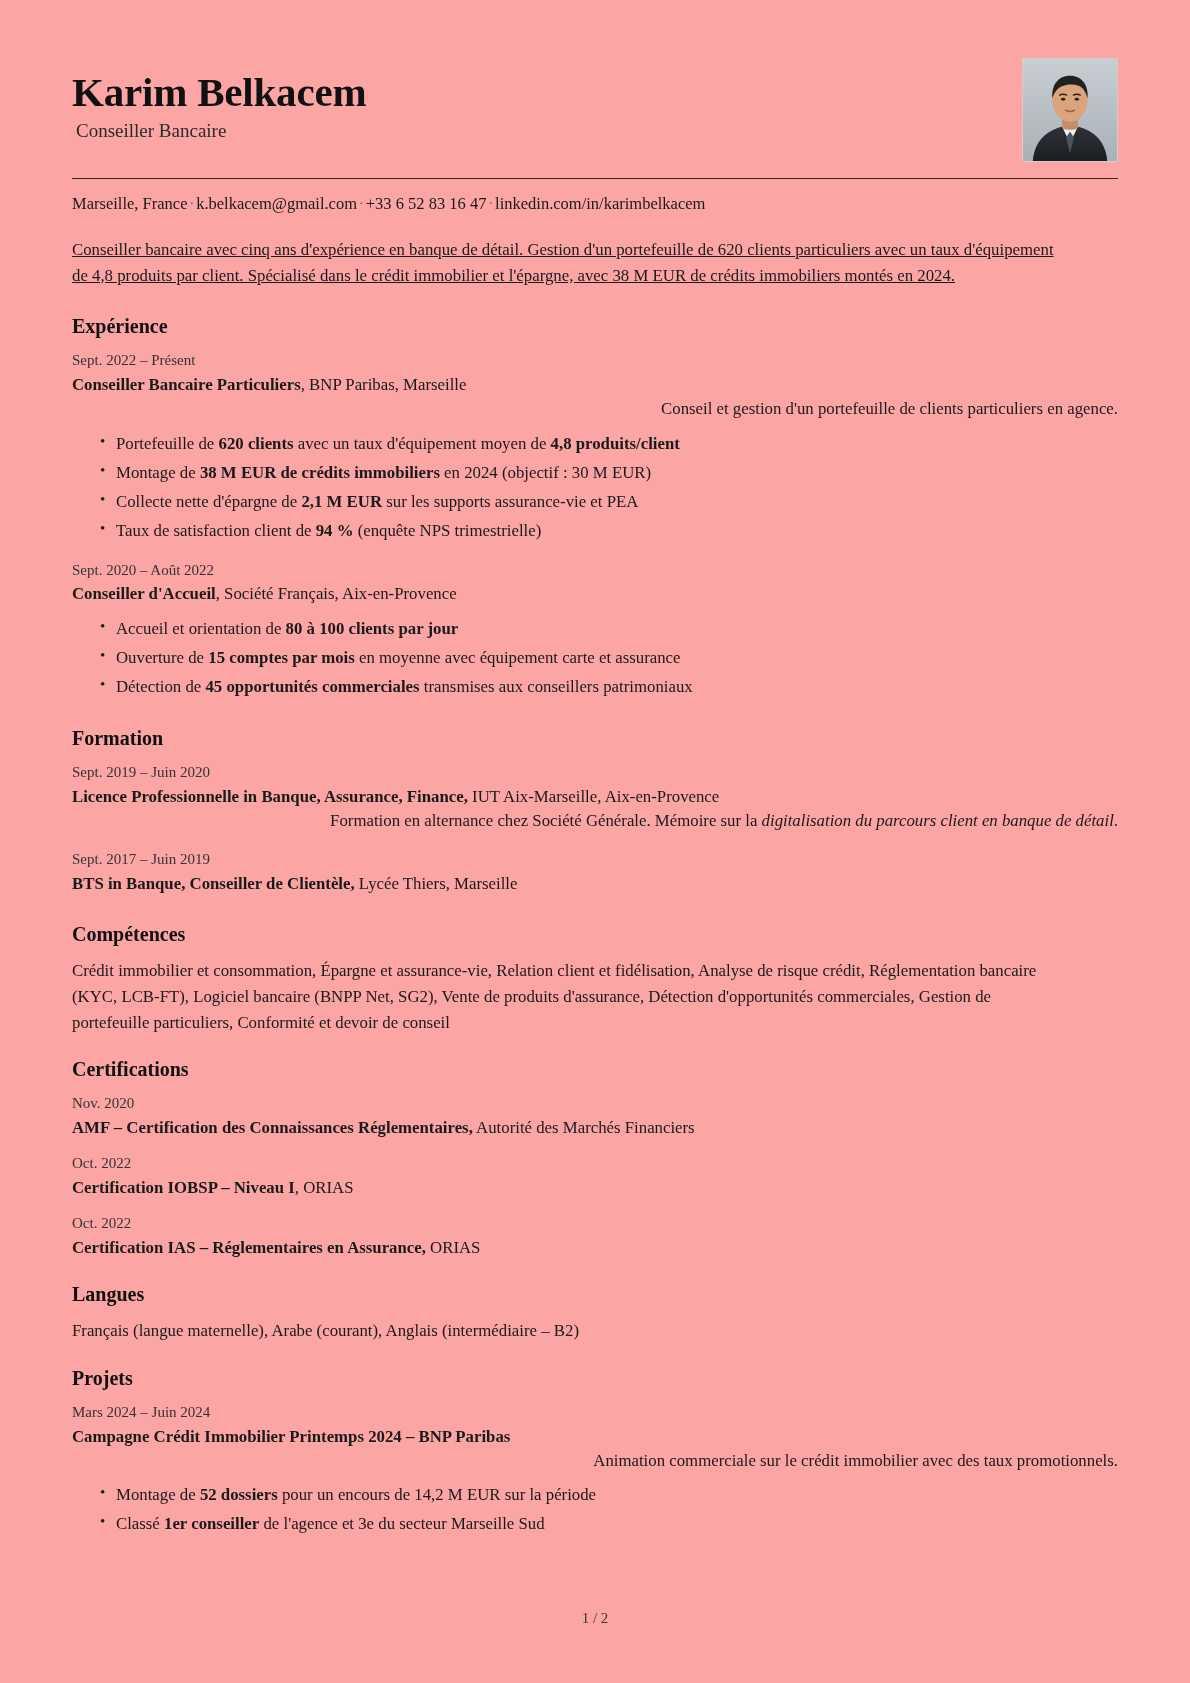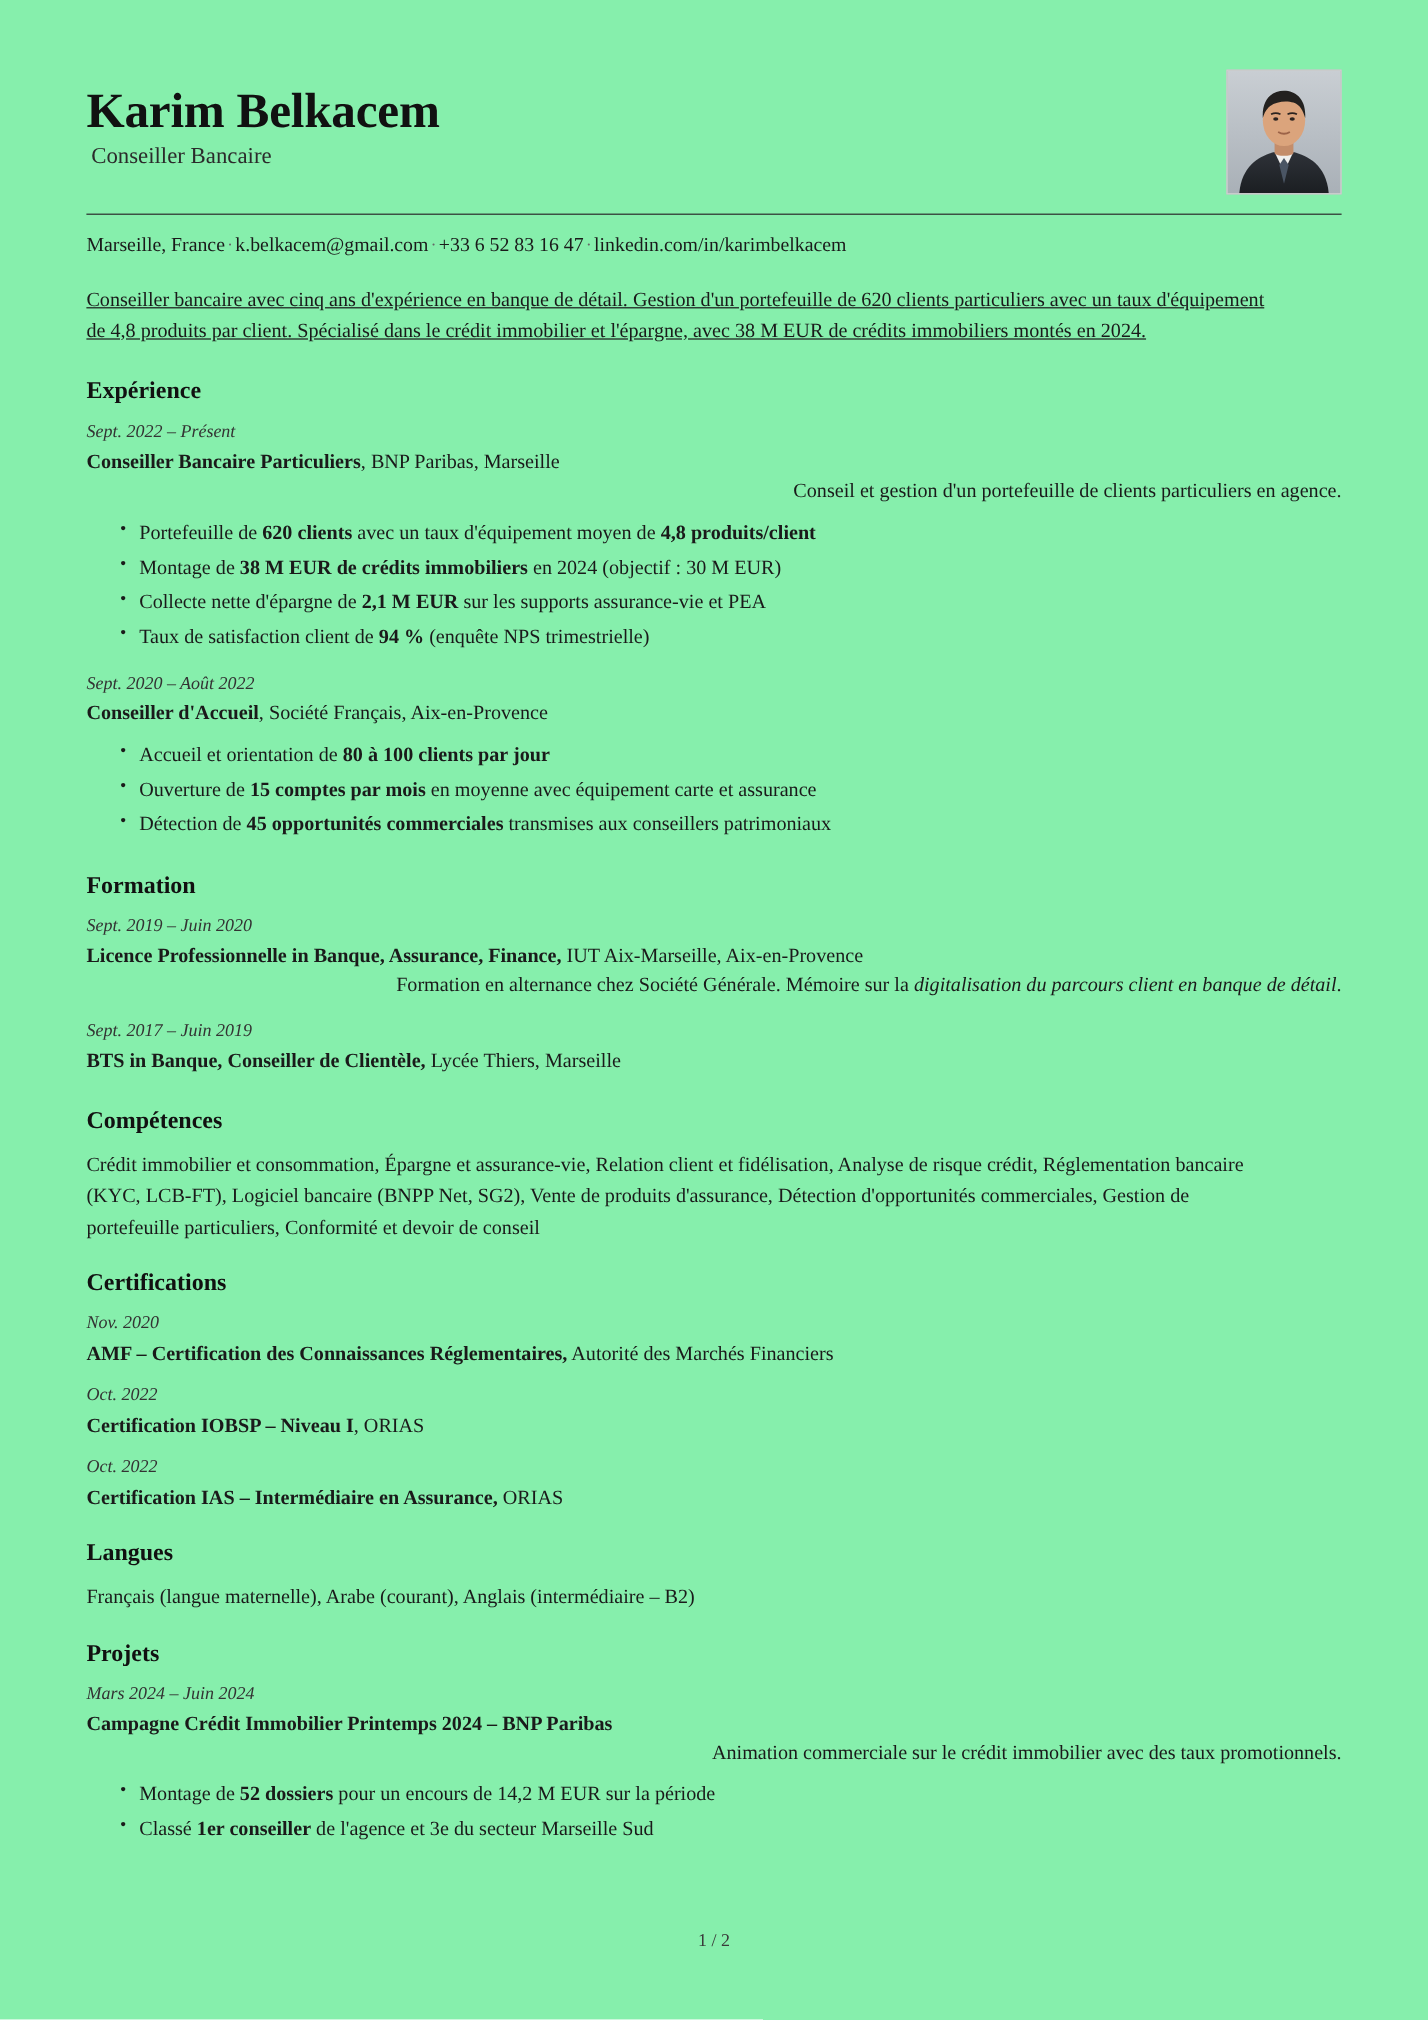--- a/index.html
+++ b/index.html
@@ -16,7 +16,7 @@
     width: 1190px;
     height: 1683px;
     margin: 0 auto;
-    background: #86efac;
+    background: #fca5a5;
     box-sizing: border-box;
     padding: 56px 72px 0 72px;
     overflow: hidden;

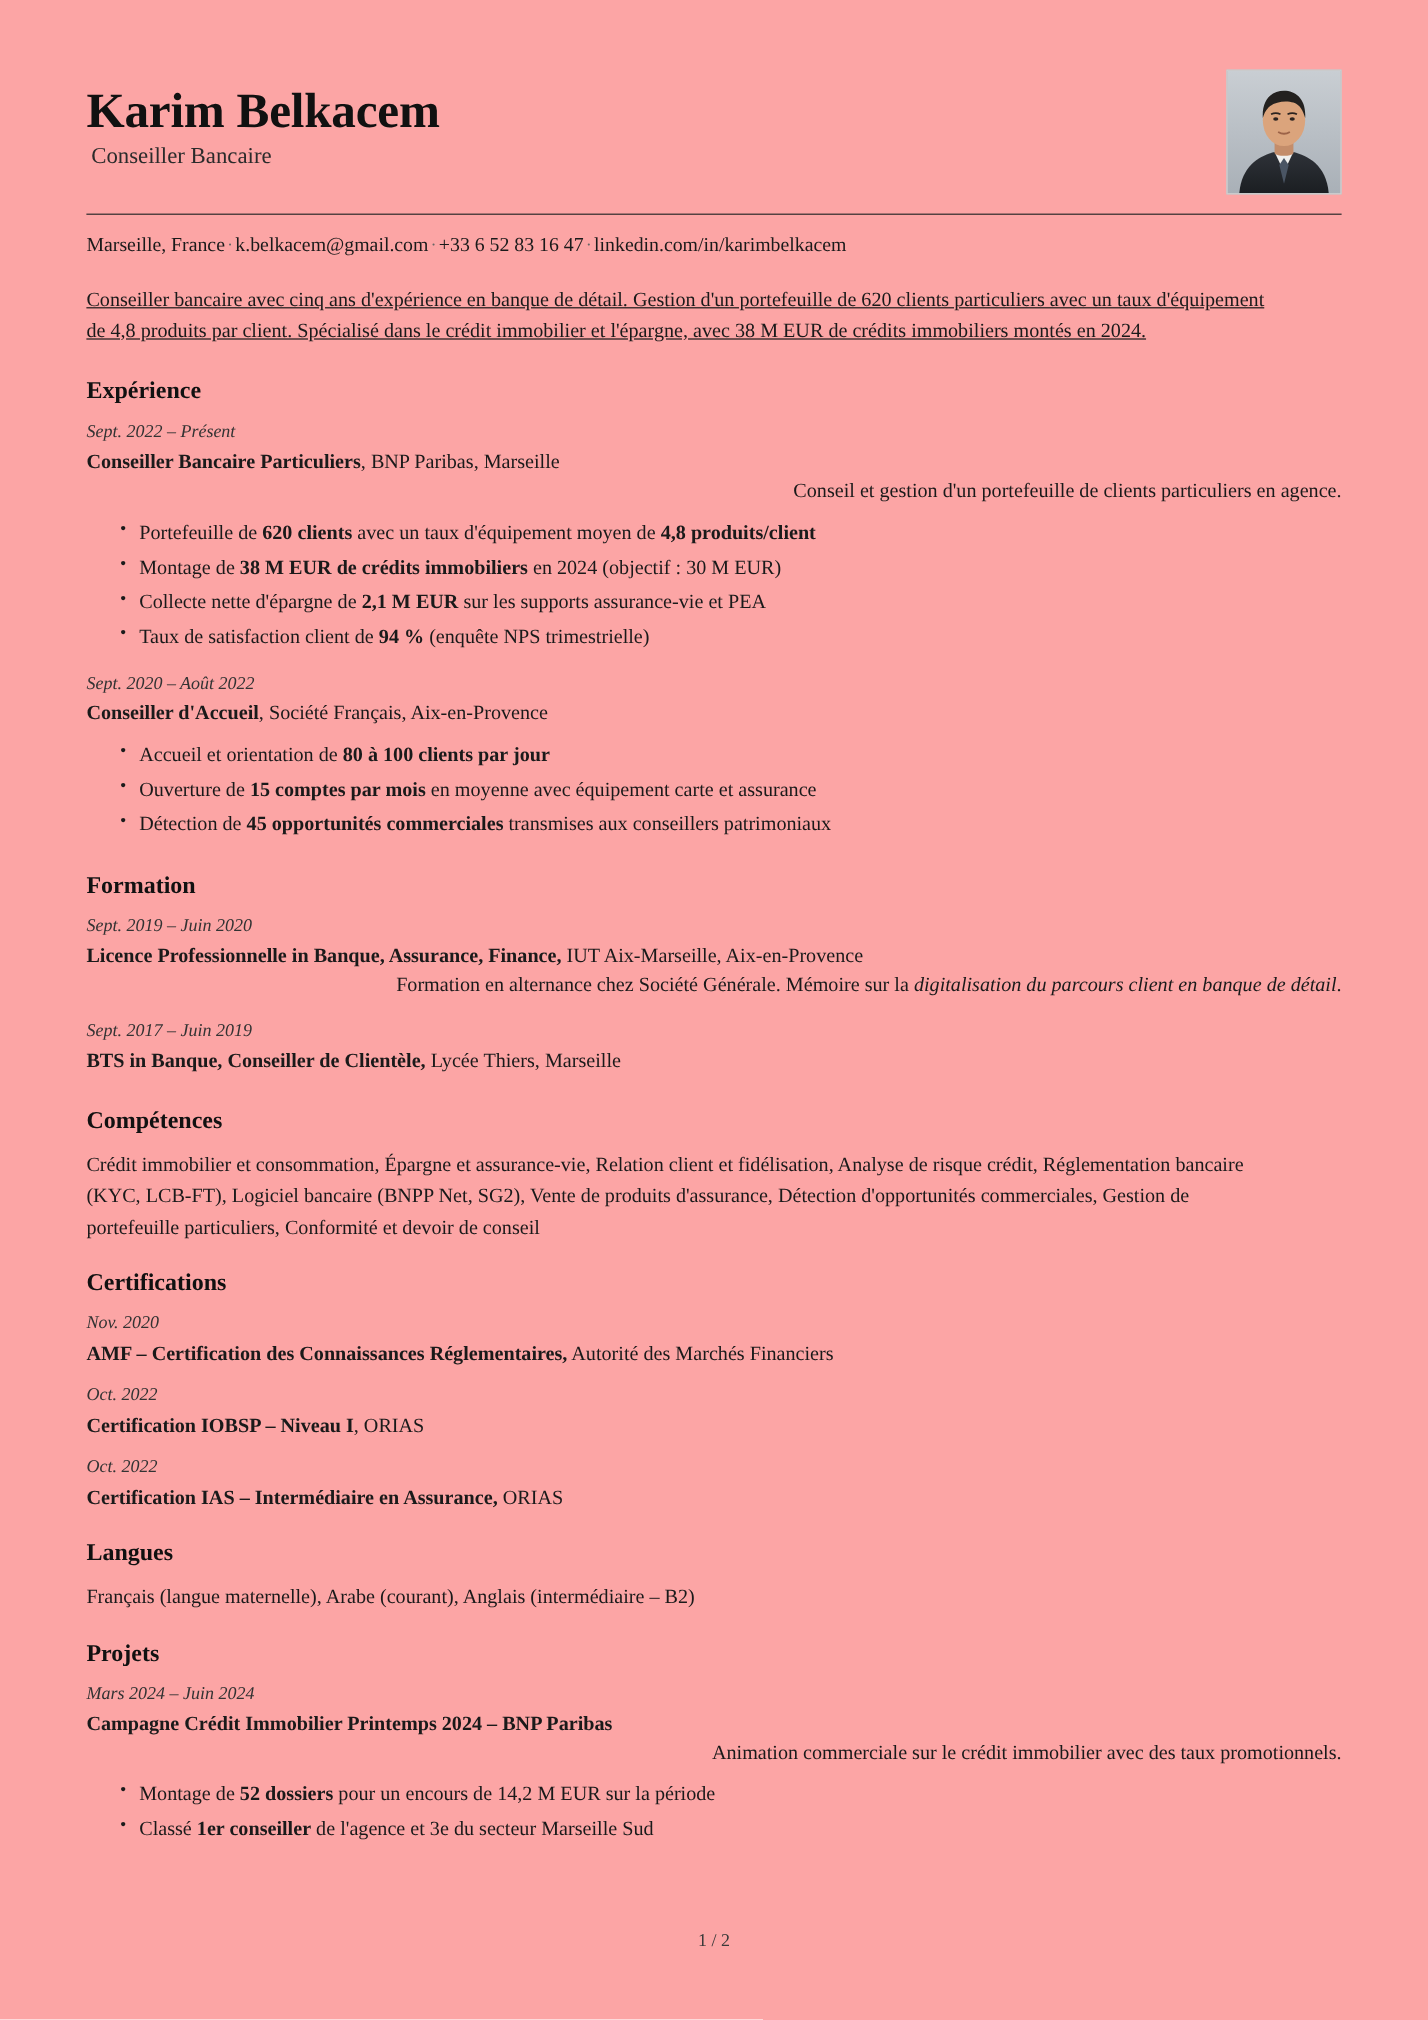--- a/index.html
+++ b/index.html
@@ -102,7 +102,6 @@
   .entry:last-child { margin-bottom: 0; }
 
   .entry-date {
-    font-style: italic;
     font-size: 15px;
     color: #333333;
     line-height: 1.45;

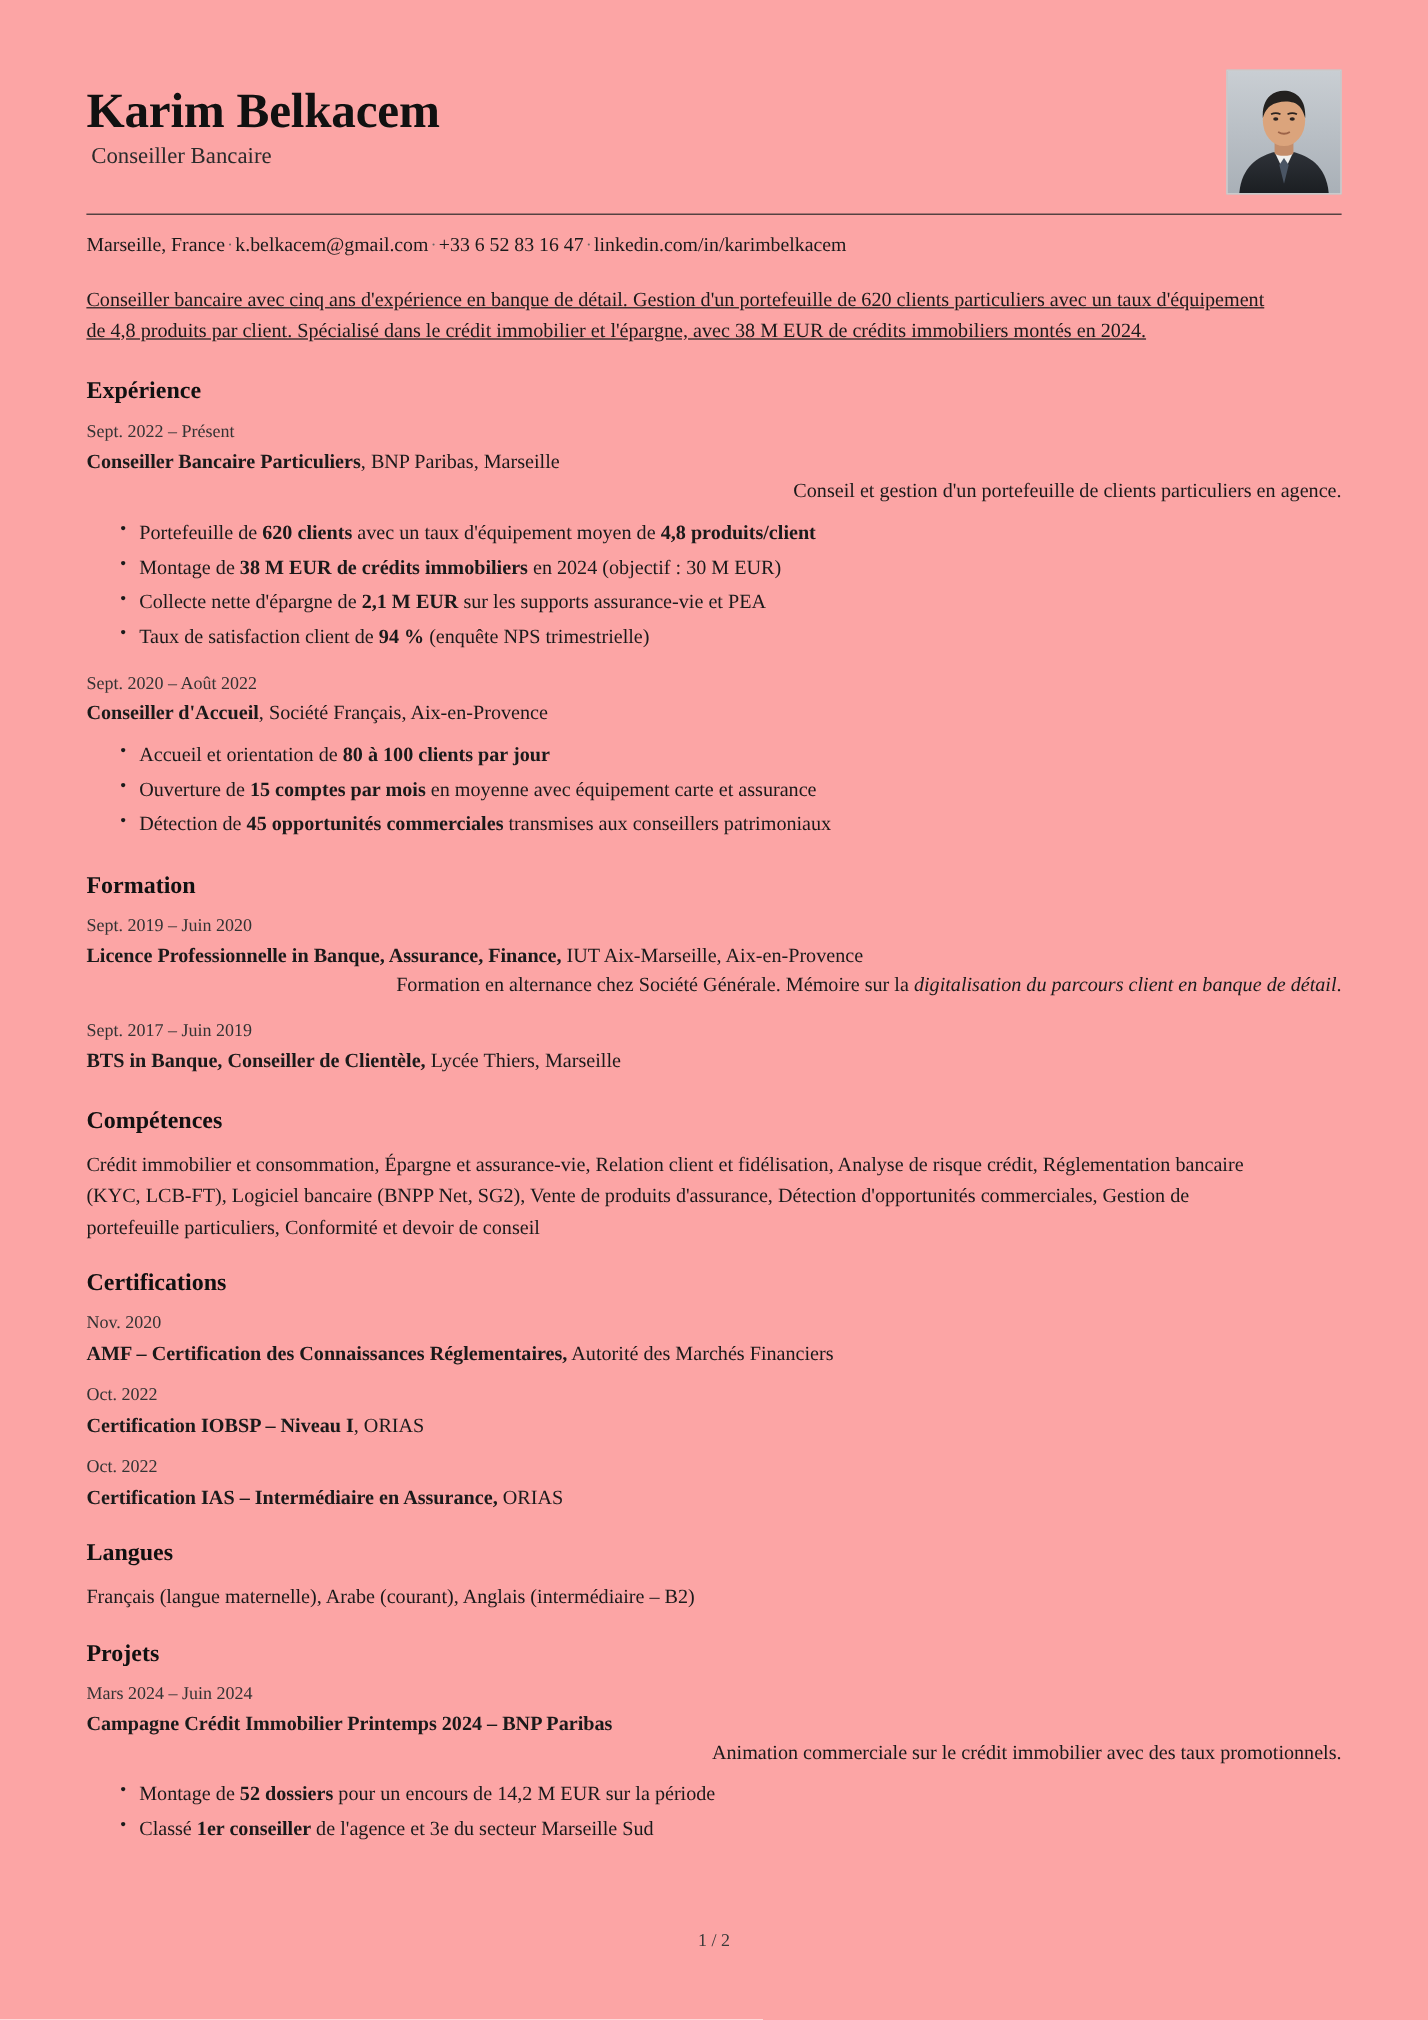--- a/index.html
+++ b/index.html
@@ -281,7 +281,7 @@
 
     <div class="cert-entry">
       <div class="entry-date">Oct. 2022</div>
-      <div class="entry-head"><b>Certification IAS – Intermédiaire en Assurance,</b><span> ORIAS</span></div>
+      <div class="entry-head"><b>Certification IAS – Réglementaires en Assurance,</b><span> ORIAS</span></div>
     </div>
   </div>
 

